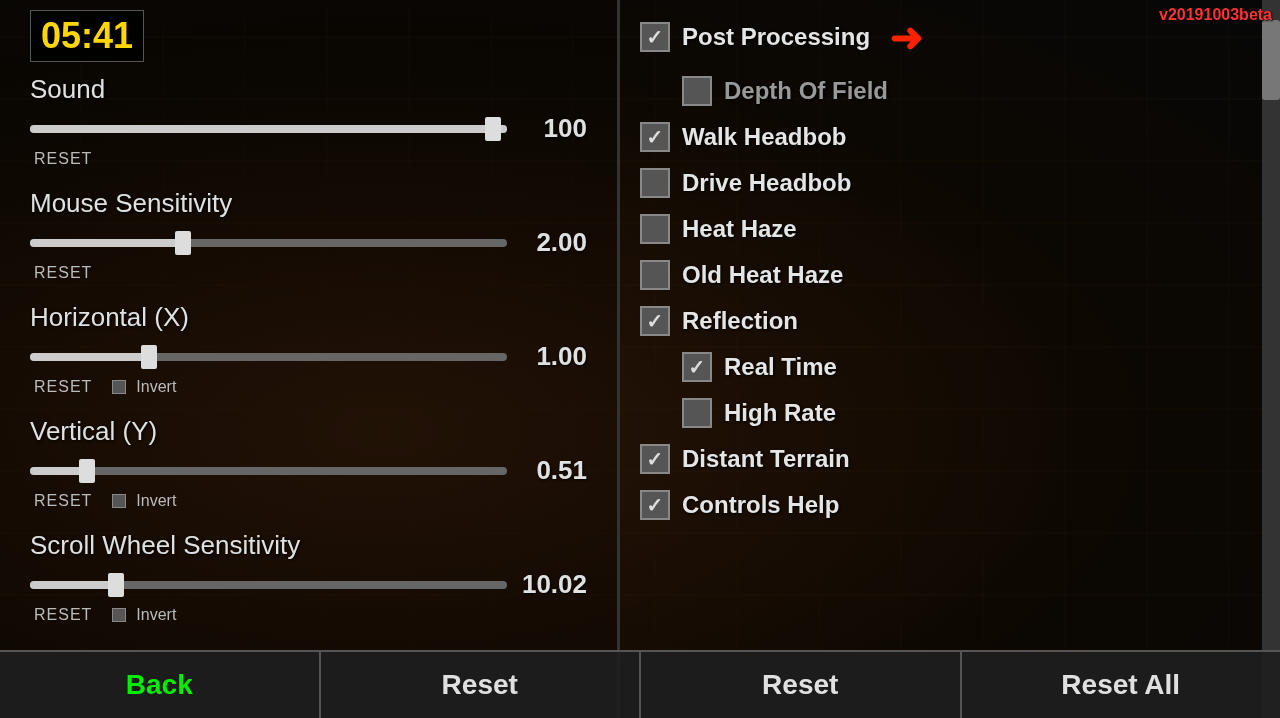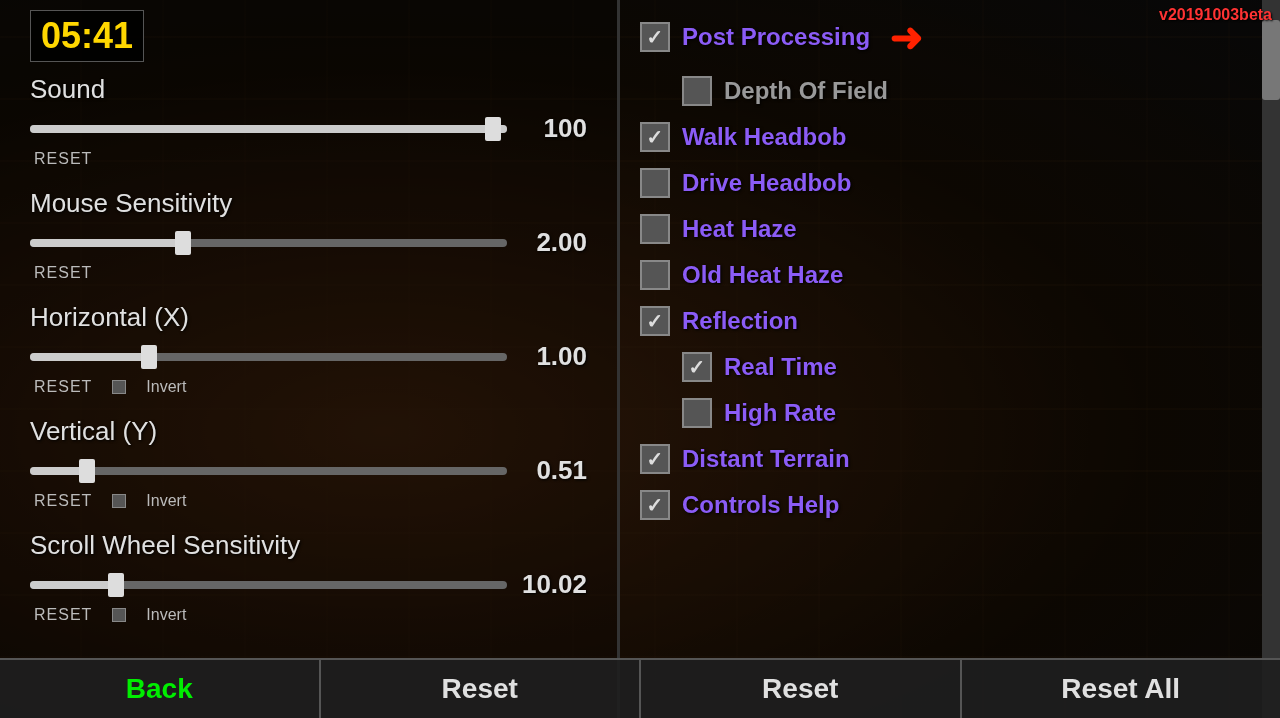--- a/index.html
+++ b/index.html
@@ -242,7 +242,7 @@
     }
 
     .option-label {
-      color: #8b5cf6;
+      color: #e5e5e5;
       font-size: 24px;
       font-weight: bold;
       text-shadow: 1px 1px 3px #000;

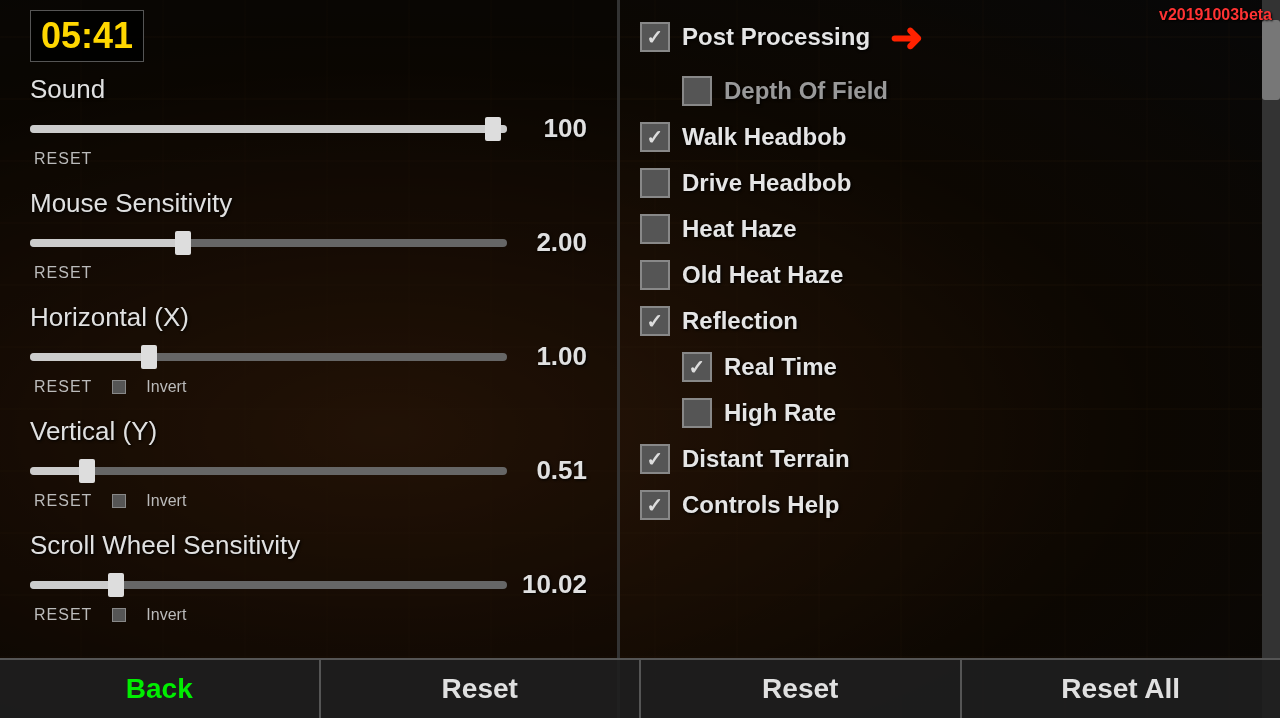--- a/index.html
+++ b/index.html
@@ -136,7 +136,7 @@
     .invert-checkbox {
       display: flex;
       align-items: center;
-      gap: 20px;
+      gap: 10px;
       color: #bbb;
       font-size: 16px;
     }

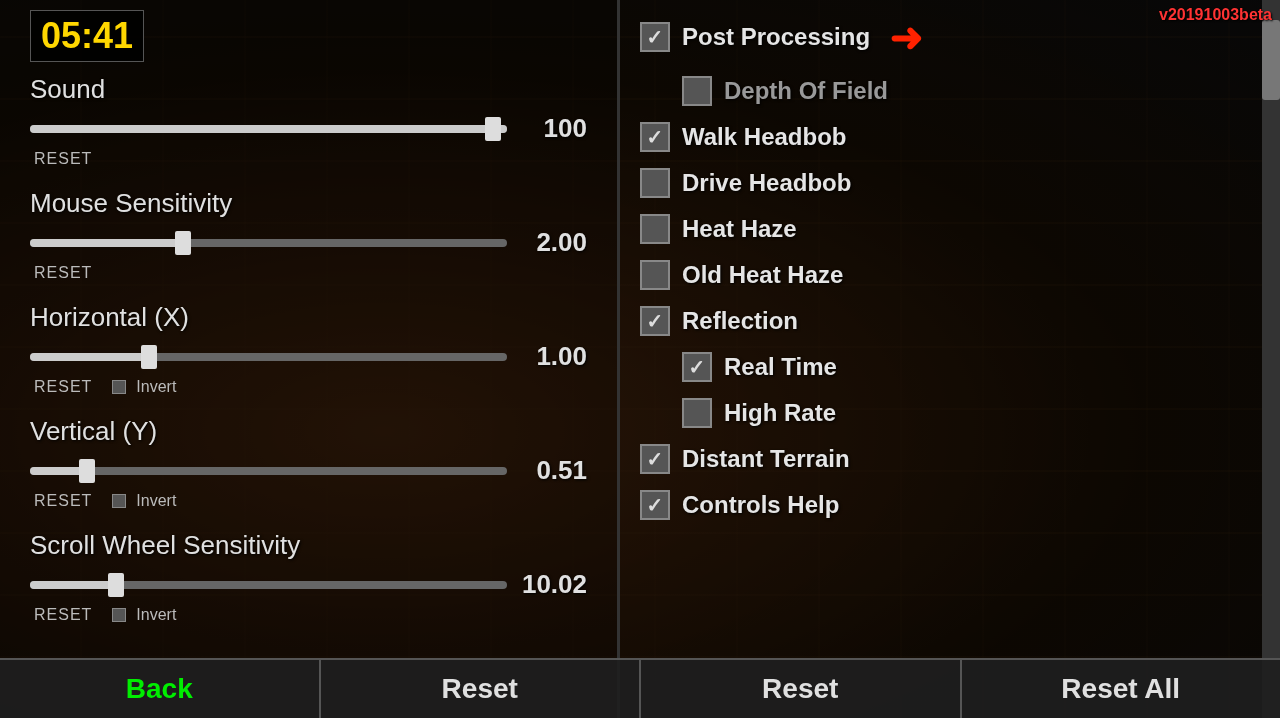--- a/index.html
+++ b/index.html
@@ -258,7 +258,7 @@
       bottom: 0;
       left: 0;
       right: 0;
-      height: 60px;
+      height: 68px;
       display: flex;
       z-index: 20;
     }

